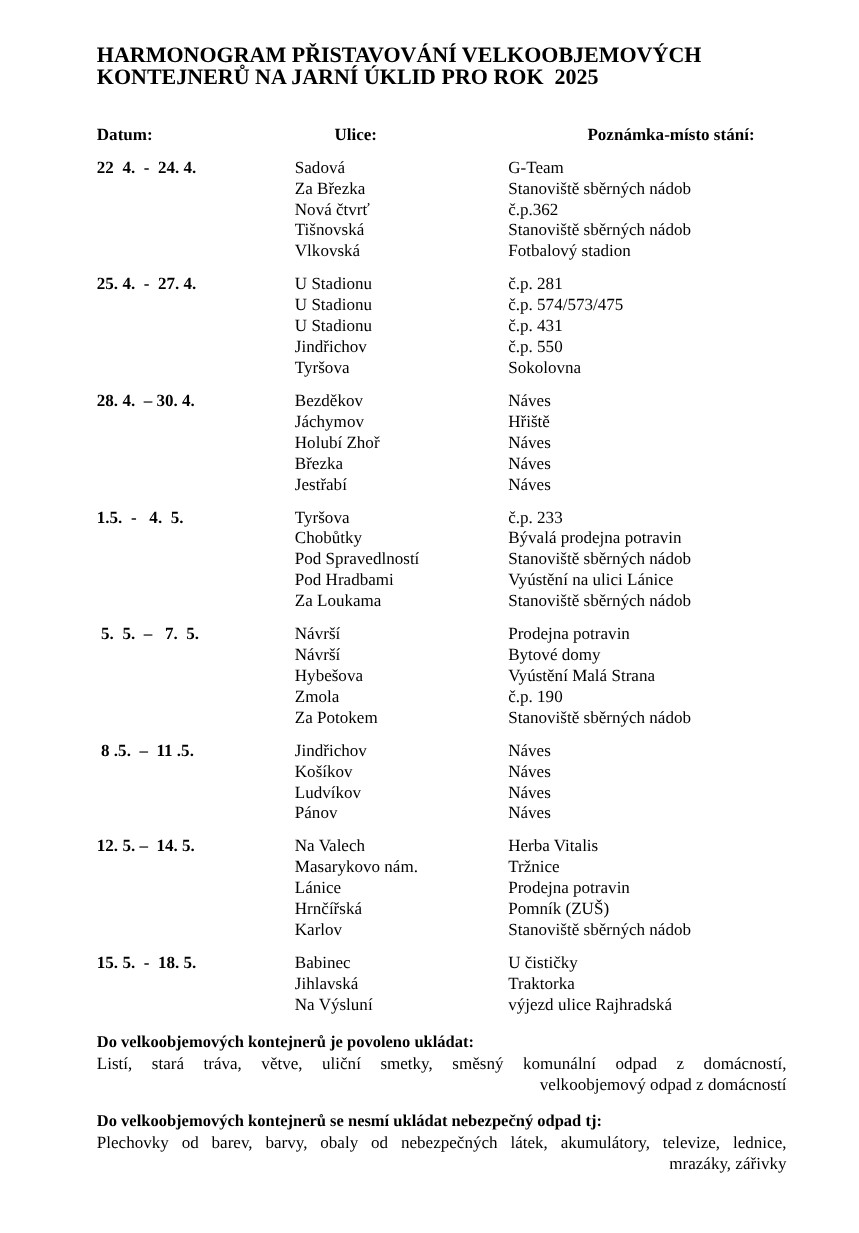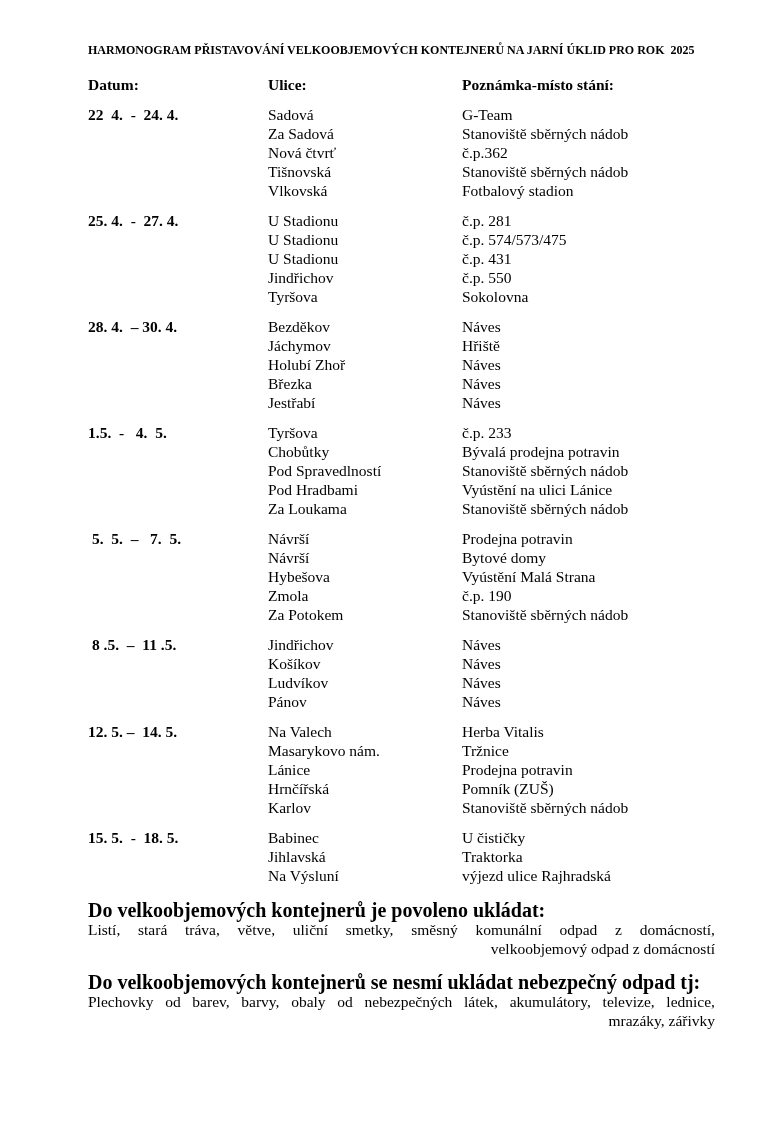--- a/index.html
+++ b/index.html
@@ -17,10 +17,10 @@
     overflow: hidden;
   }
   .title {
-    font-size: 12px;
+    font-size: 20px;
     line-height: 20px;
     font-weight: bold;
-    margin: 0 0 15px 0;
+    margin: 0 0 33px 0;
     max-width: 620px;
     white-space: pre-wrap;
   }

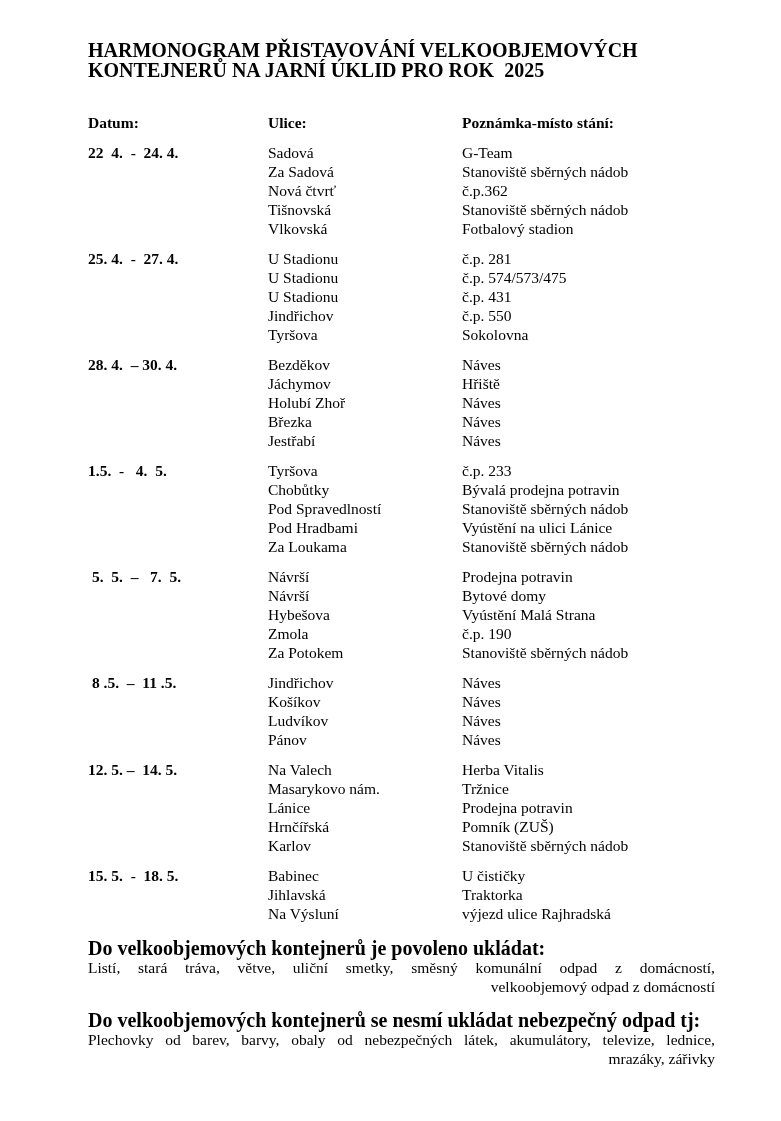--- a/index.html
+++ b/index.html
@@ -28,7 +28,7 @@
     display: grid;
     grid-template-columns: 180px 194px 1fr;
   }
-  .thead { font-weight: bold; }
+  .thead { font-weight: bold; gap: 36px; }
   .col-date { font-weight: bold; white-space: pre; }
   .group { margin-top: 11px; }
   .note-heading {

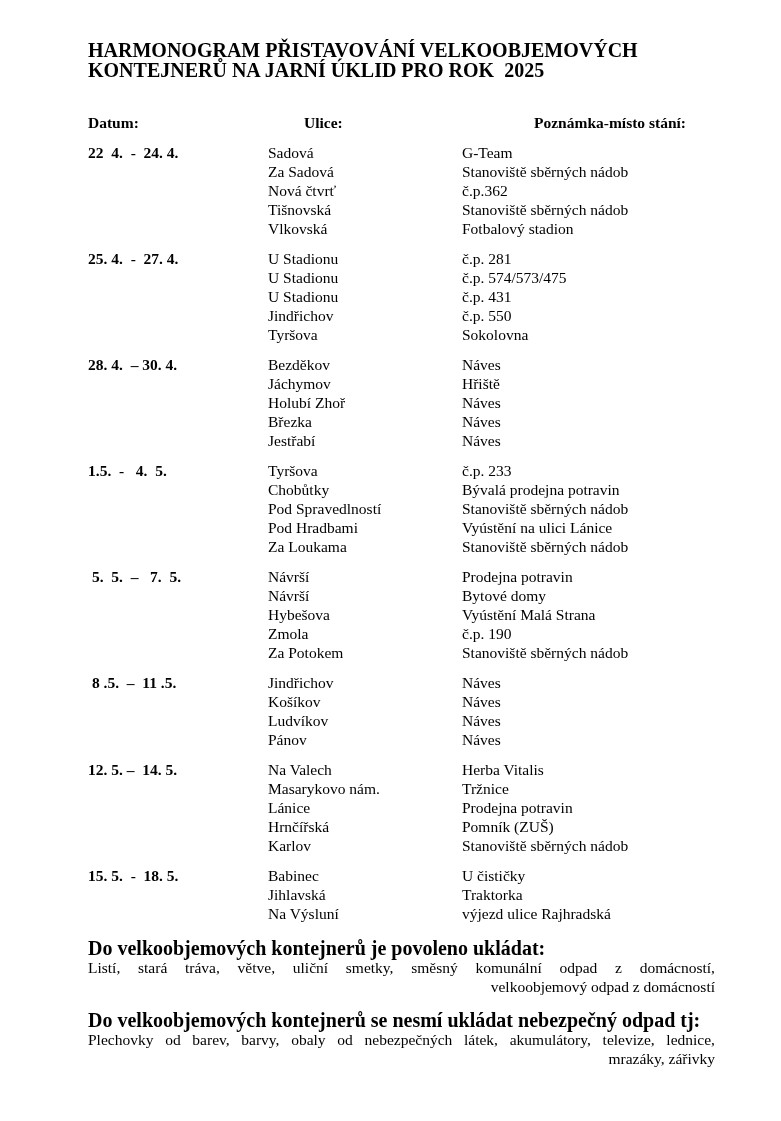--- a/index.html
+++ b/index.html
@@ -64,7 +64,7 @@
   </div>
         <div class="row">
     <div class="col-date"></div>
-    <div class="col-street">Za Sadová</div>
+    <div class="col-street">Za Březka</div>
     <div class="col-note">Stanoviště sběrných nádob</div>
   </div>
         <div class="row">

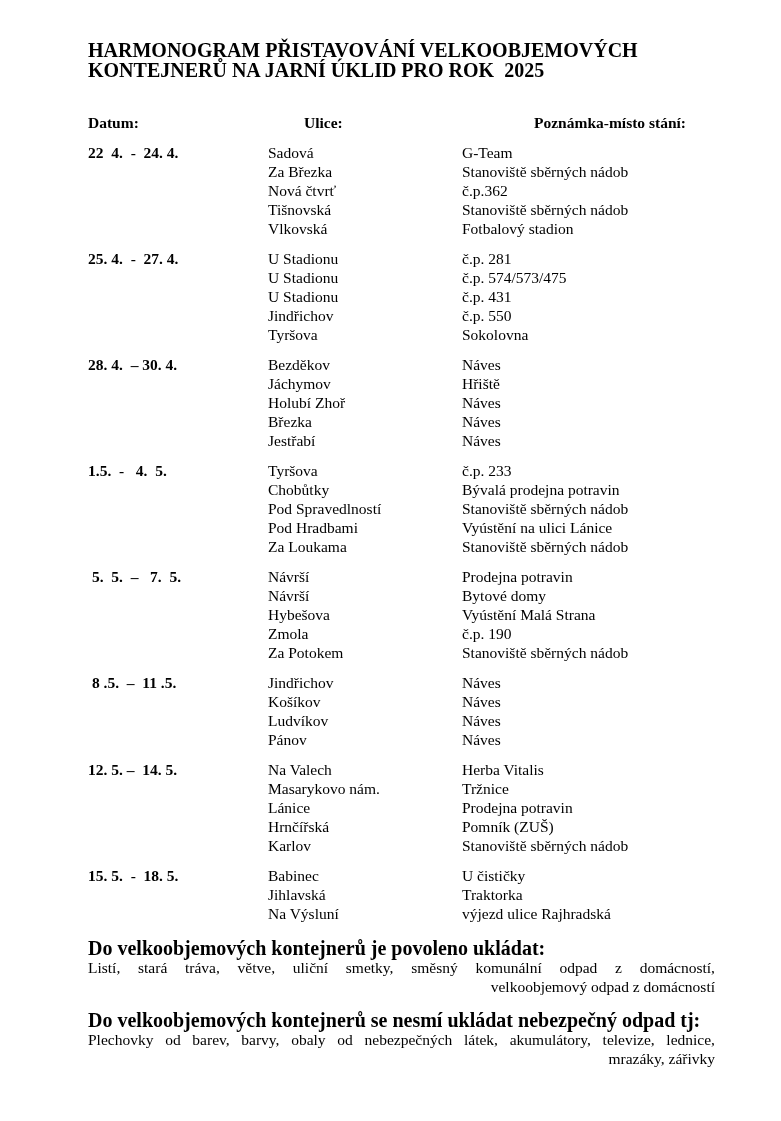--- a/index.html
+++ b/index.html
@@ -33,7 +33,7 @@
   .group { margin-top: 11px; }
   .note-heading {
     font-weight: bold;
-    font-size: 20px;
+    font-size: 15px;
     margin: 15px 0 0 0;
     line-height: 19px;
   }

